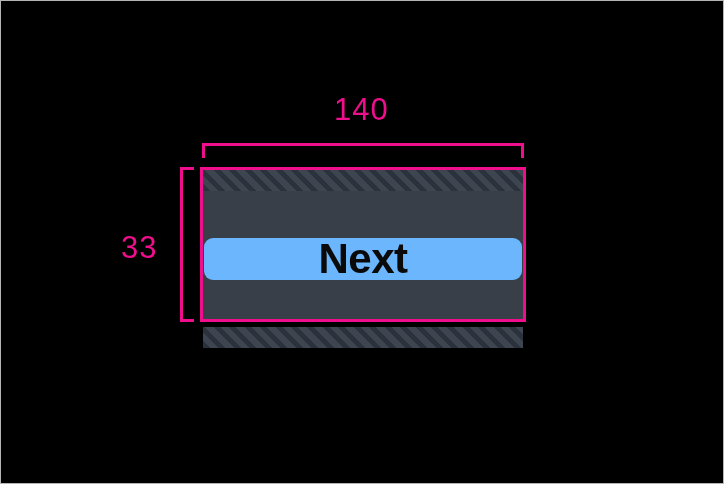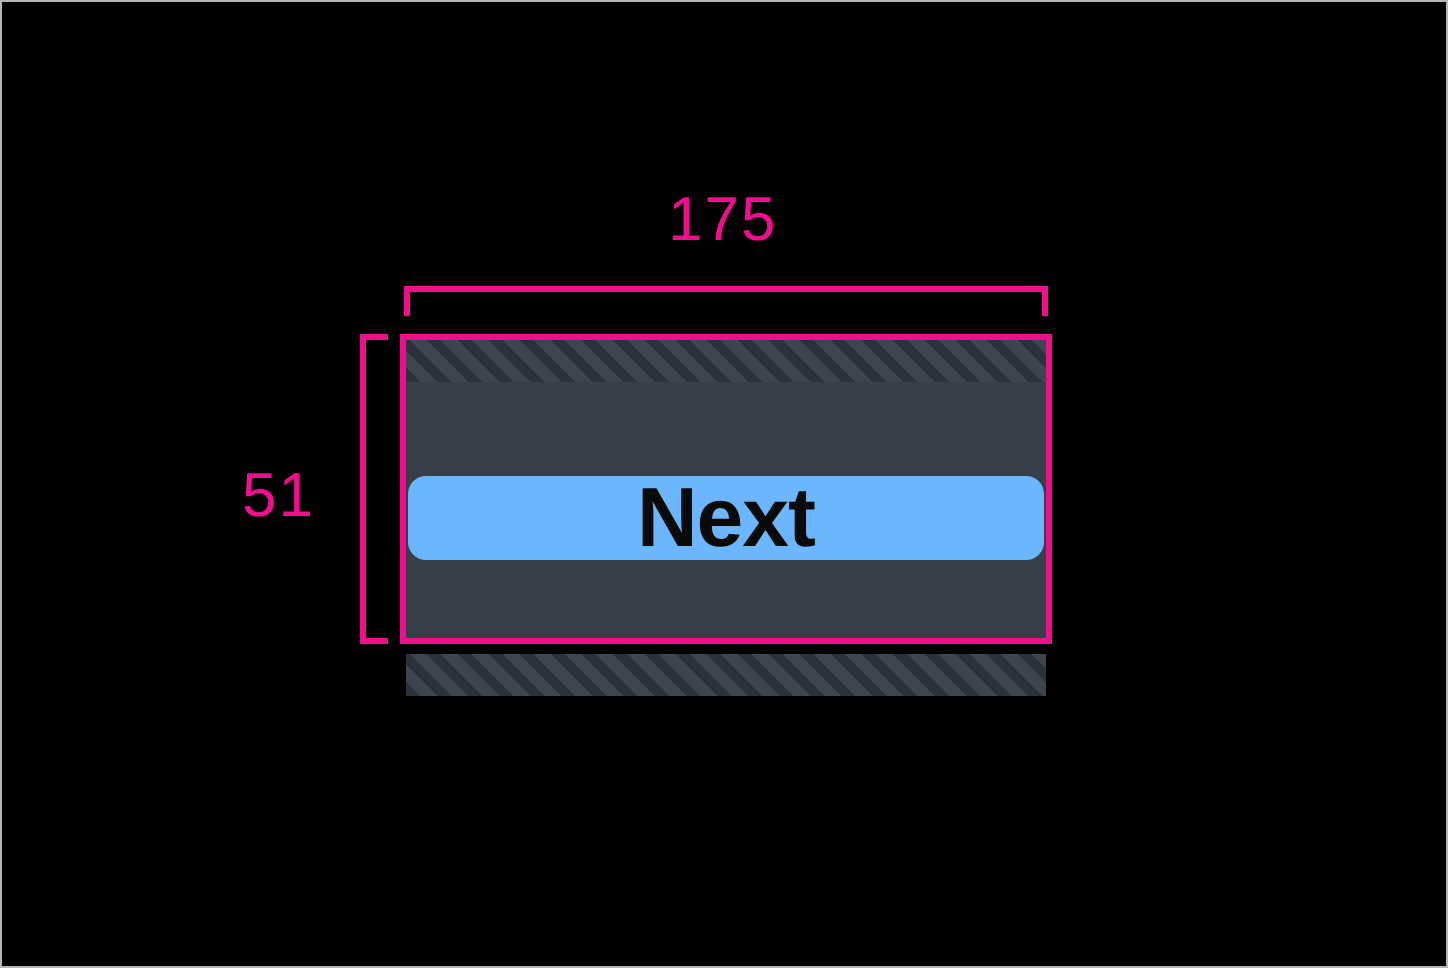--- a/index.html
+++ b/index.html
@@ -129,7 +129,7 @@
 
 <div id="canvas">
 
-  <div class="dim-label" id="width-label">175</div>
+  <div class="dim-label" id="width-label">140</div>
 
   <div class="dim-label" id="height-label">51</div>
 

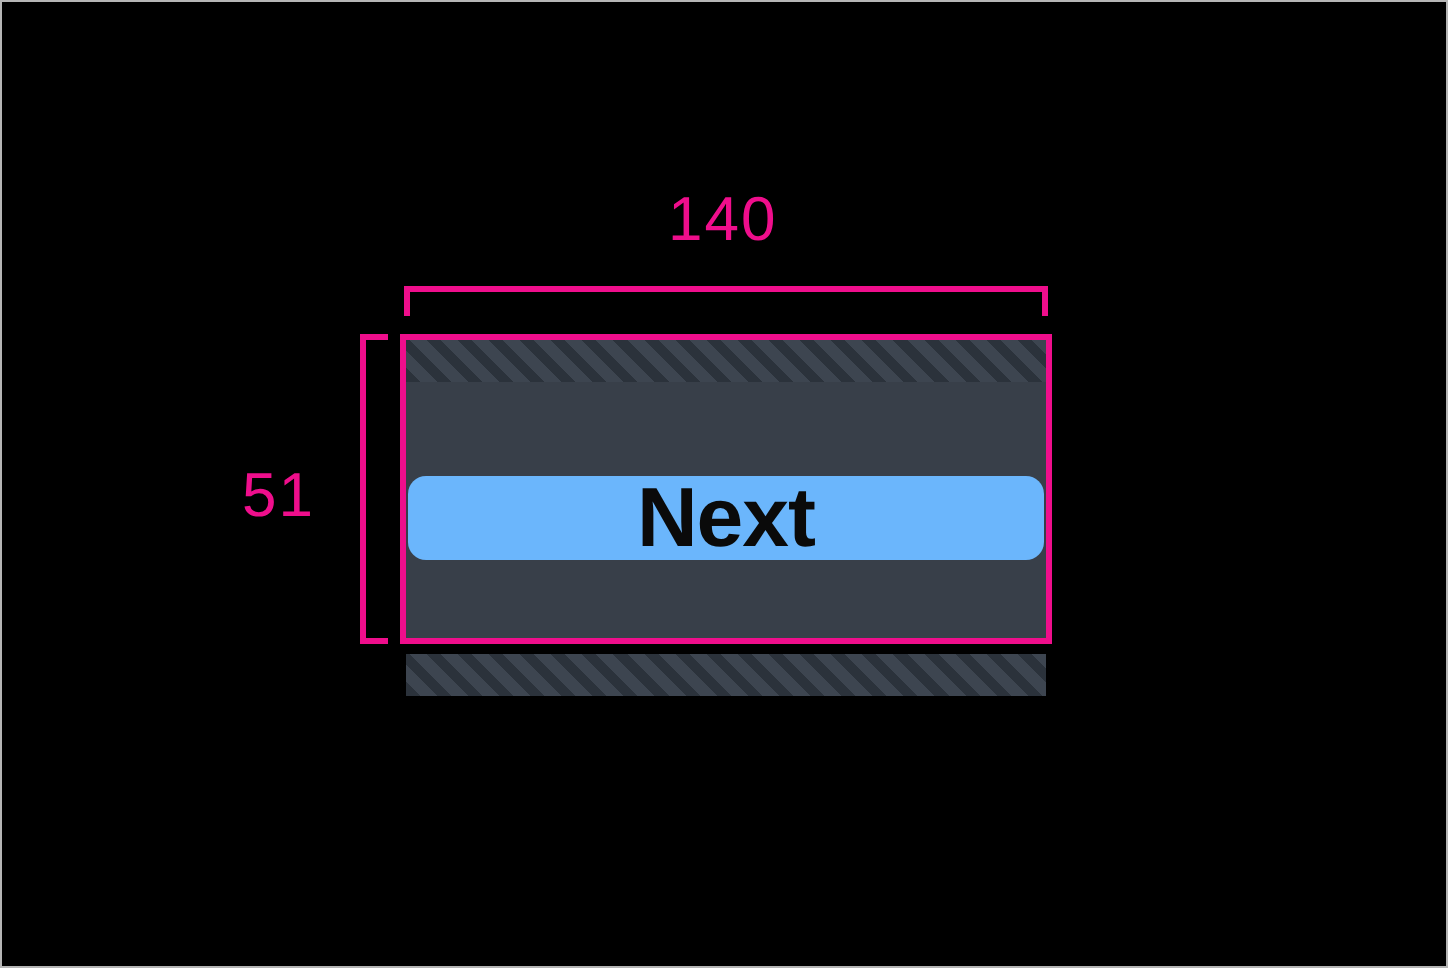--- a/index.html
+++ b/index.html
@@ -131,7 +131,7 @@
 
   <div class="dim-label" id="width-label">140</div>
 
-  <div class="dim-label" id="height-label">51</div>
+  <div class="dim-label" id="height-label">33</div>
 
   <div id="width-bracket"></div>
 

